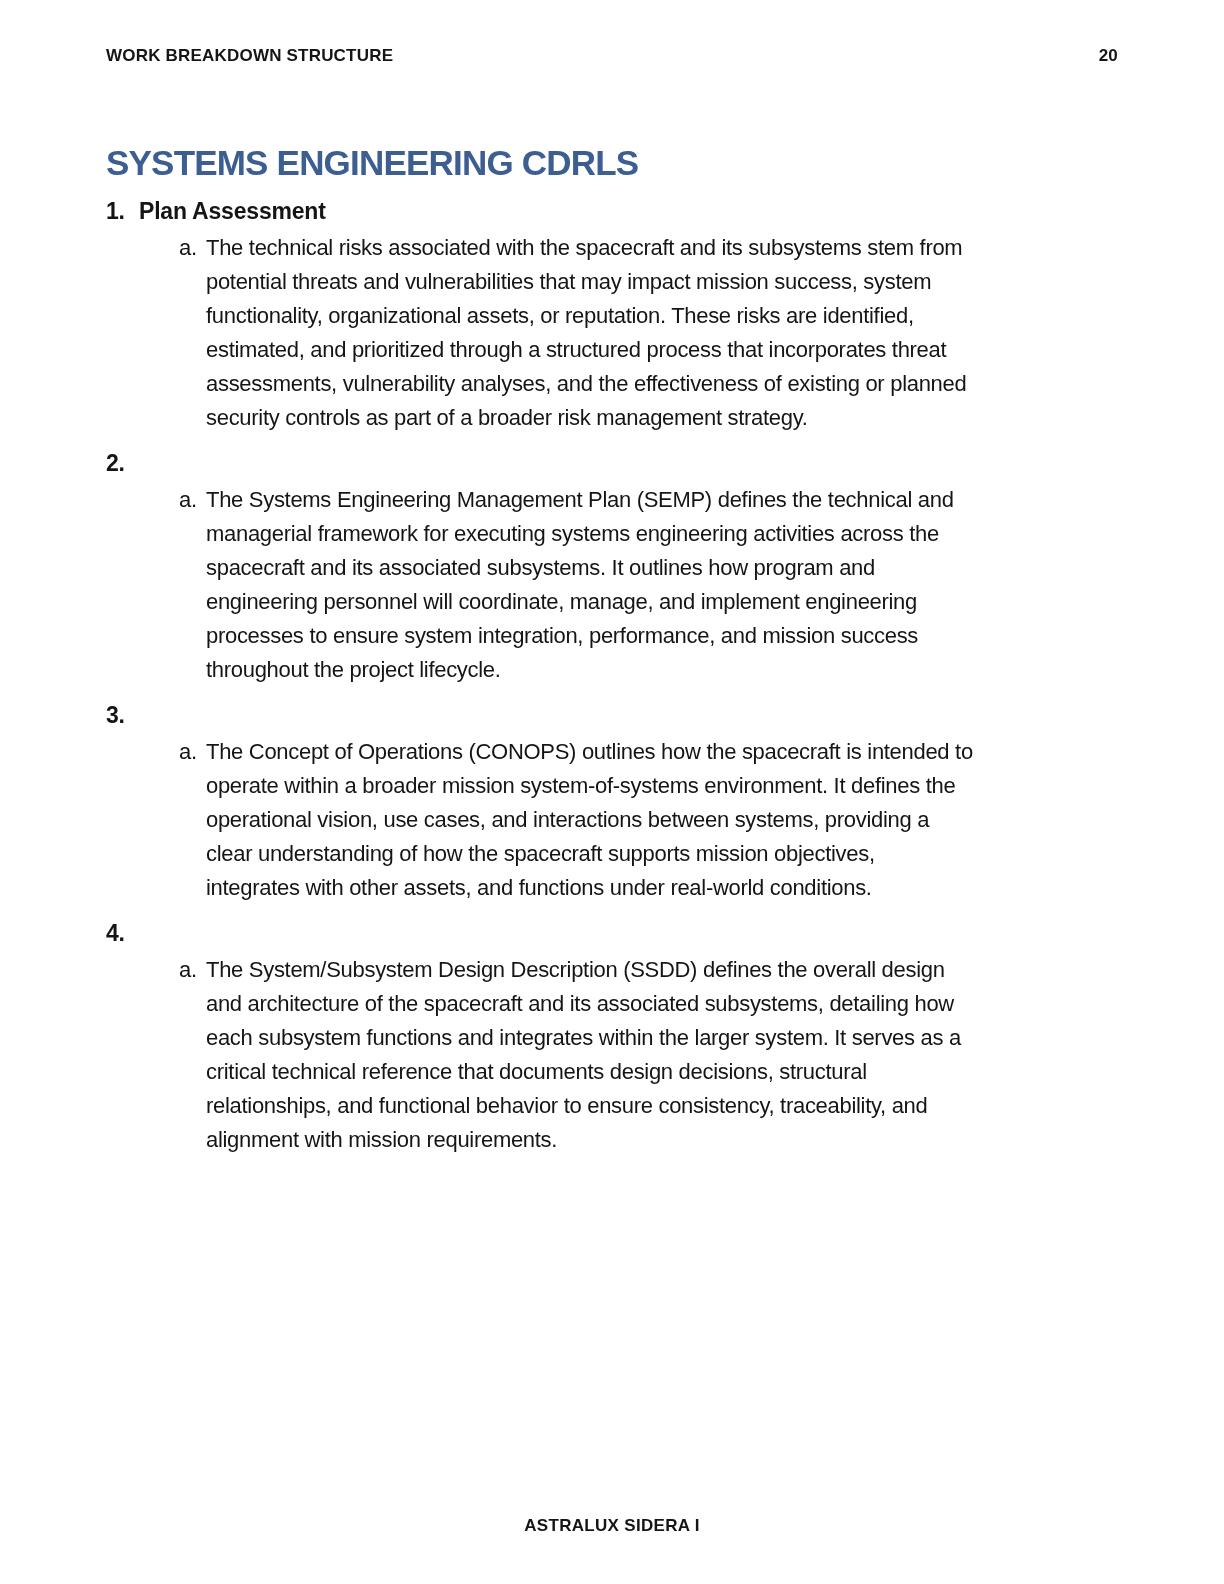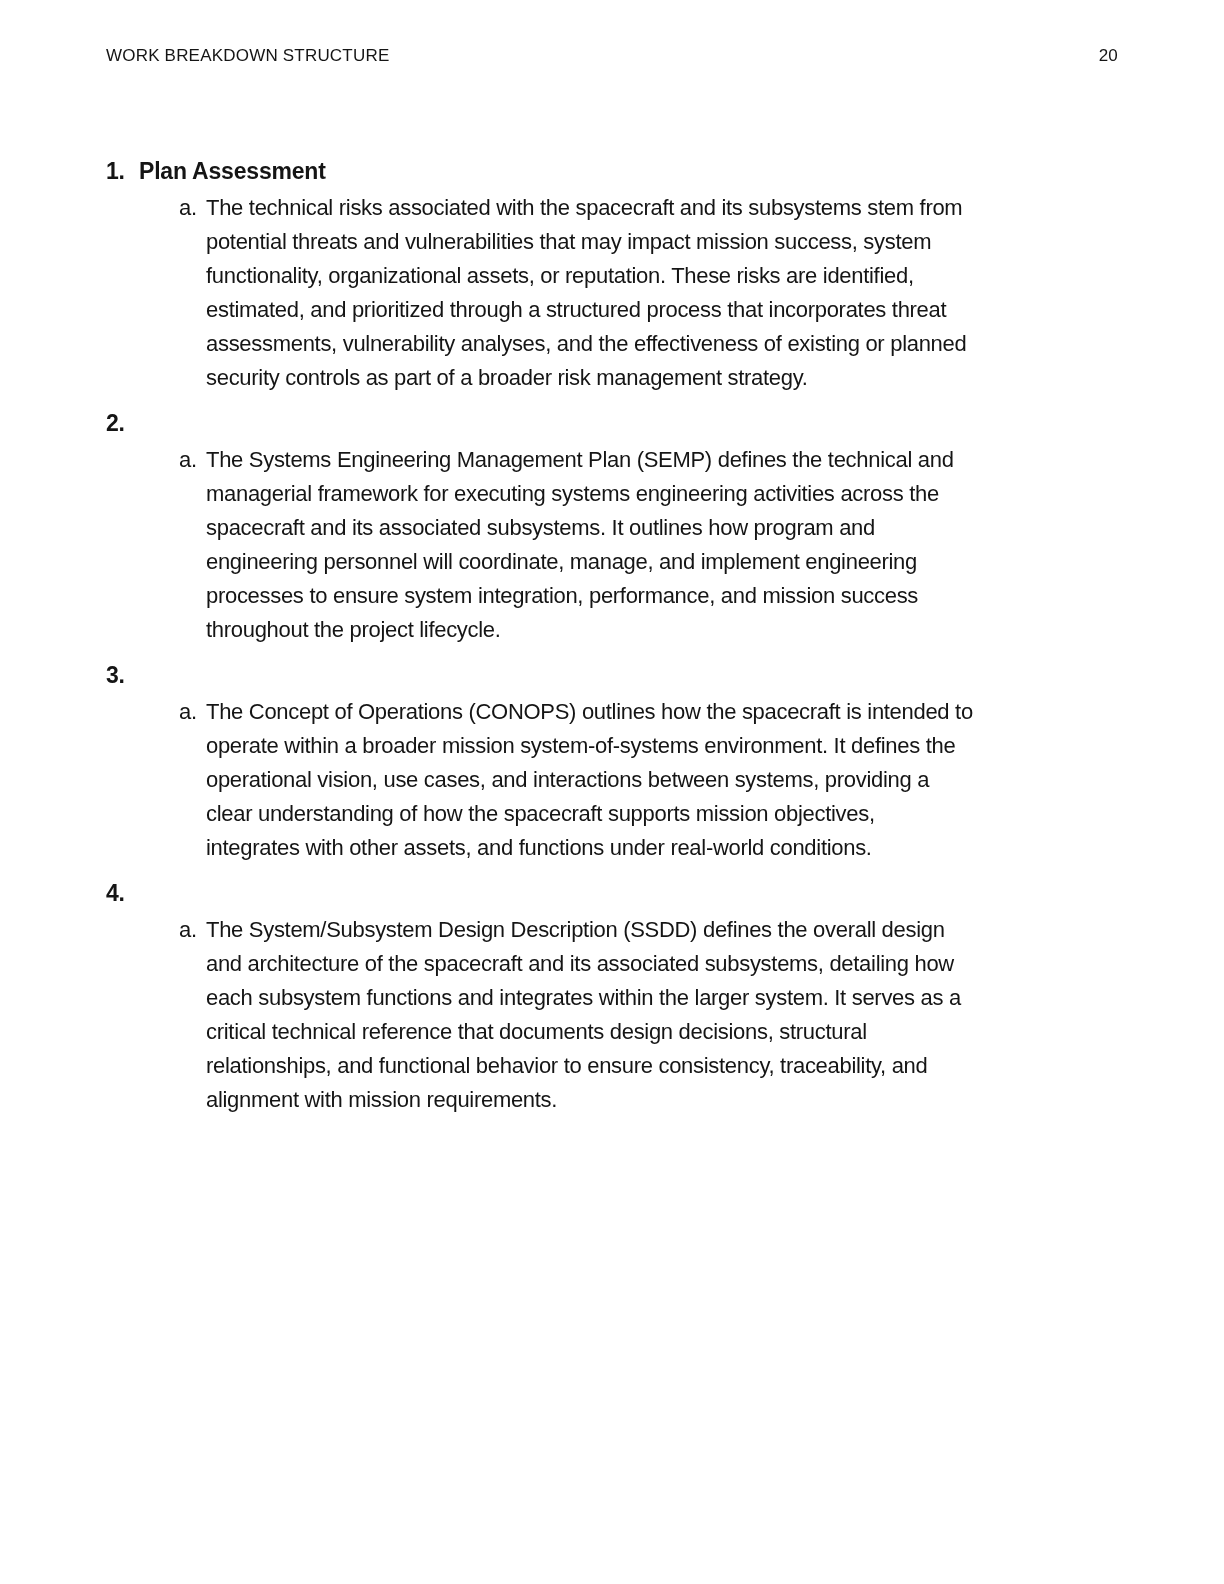--- a/index.html
+++ b/index.html
@@ -21,7 +21,7 @@
     justify-content: space-between;
     align-items: baseline;
     font-size: 17px;
-    font-weight: 400;
+    font-weight: 700;
     letter-spacing: 0.2px;
   }
   .content {

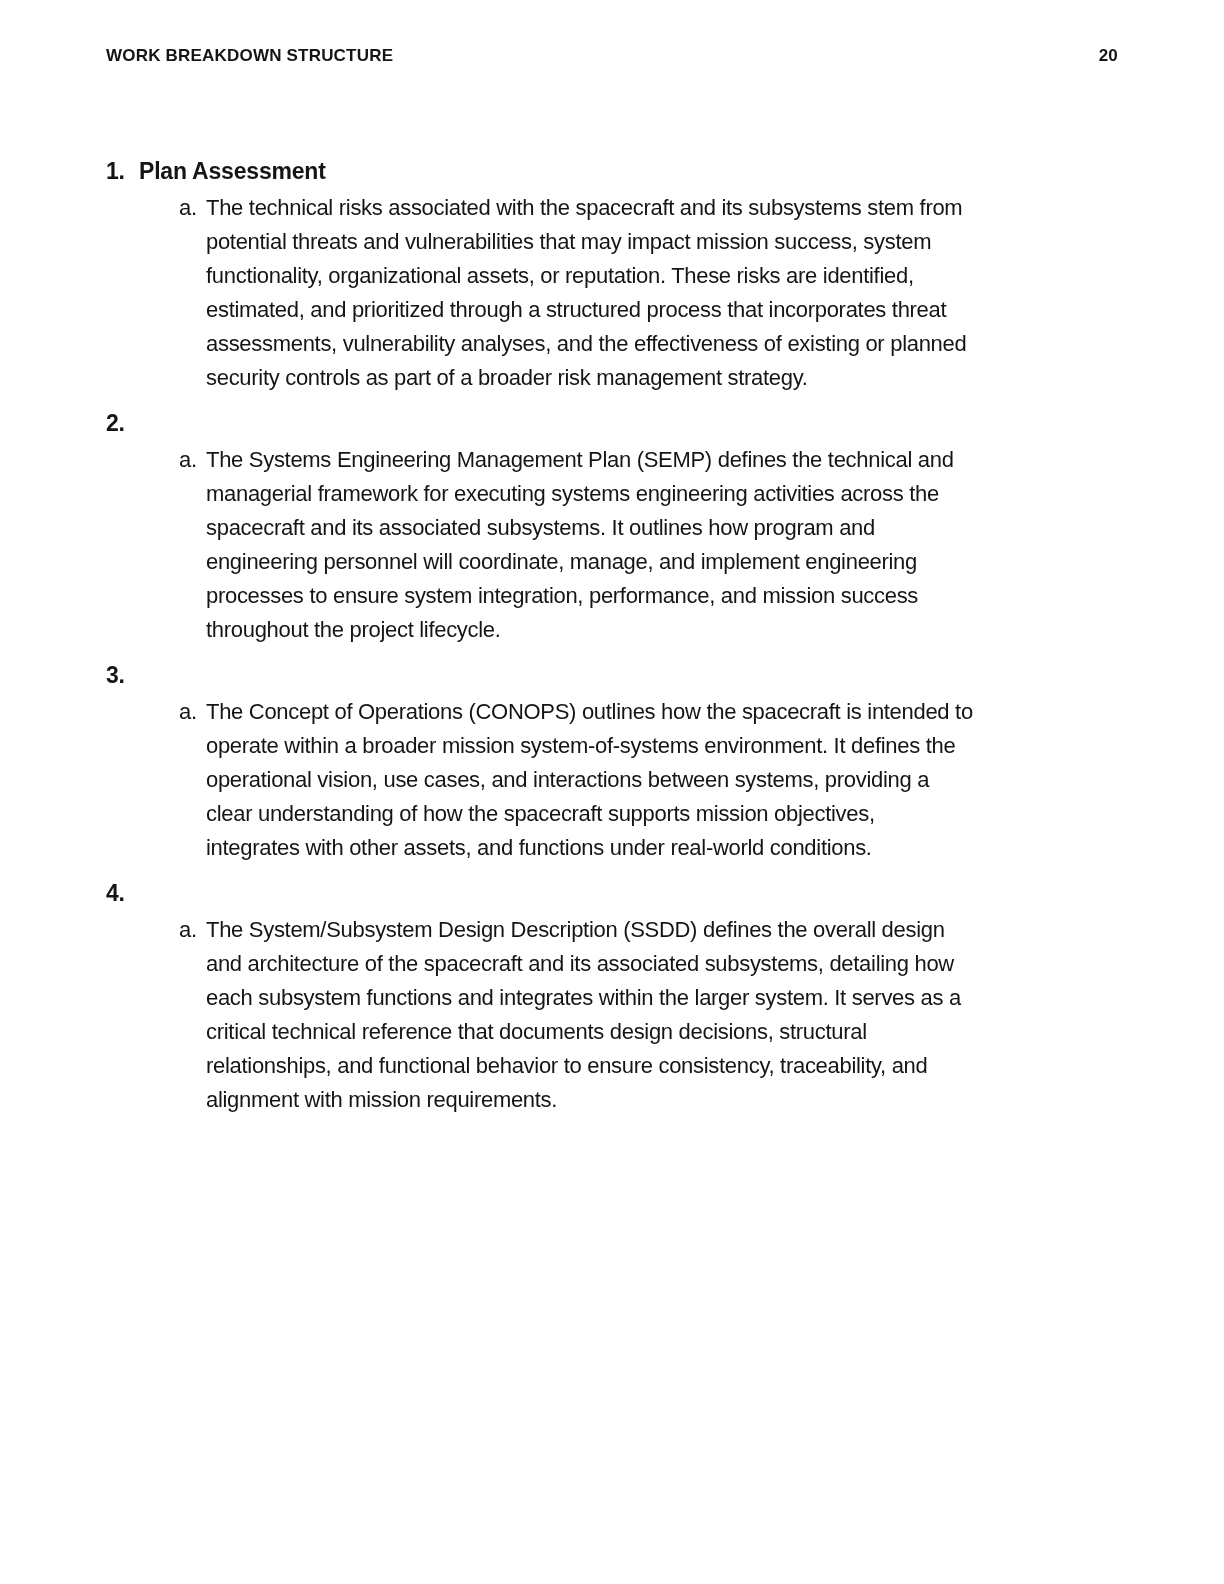--- a/index.html
+++ b/index.html
@@ -86,6 +86,7 @@
 
   <div class="content">
 
+    <h1 class="doc-heading" style="color: rgb(60, 94, 145);">SYSTEMS ENGINEERING CDRLS</h1>
 
     <div class="list-item">
       <div class="list-item-title">

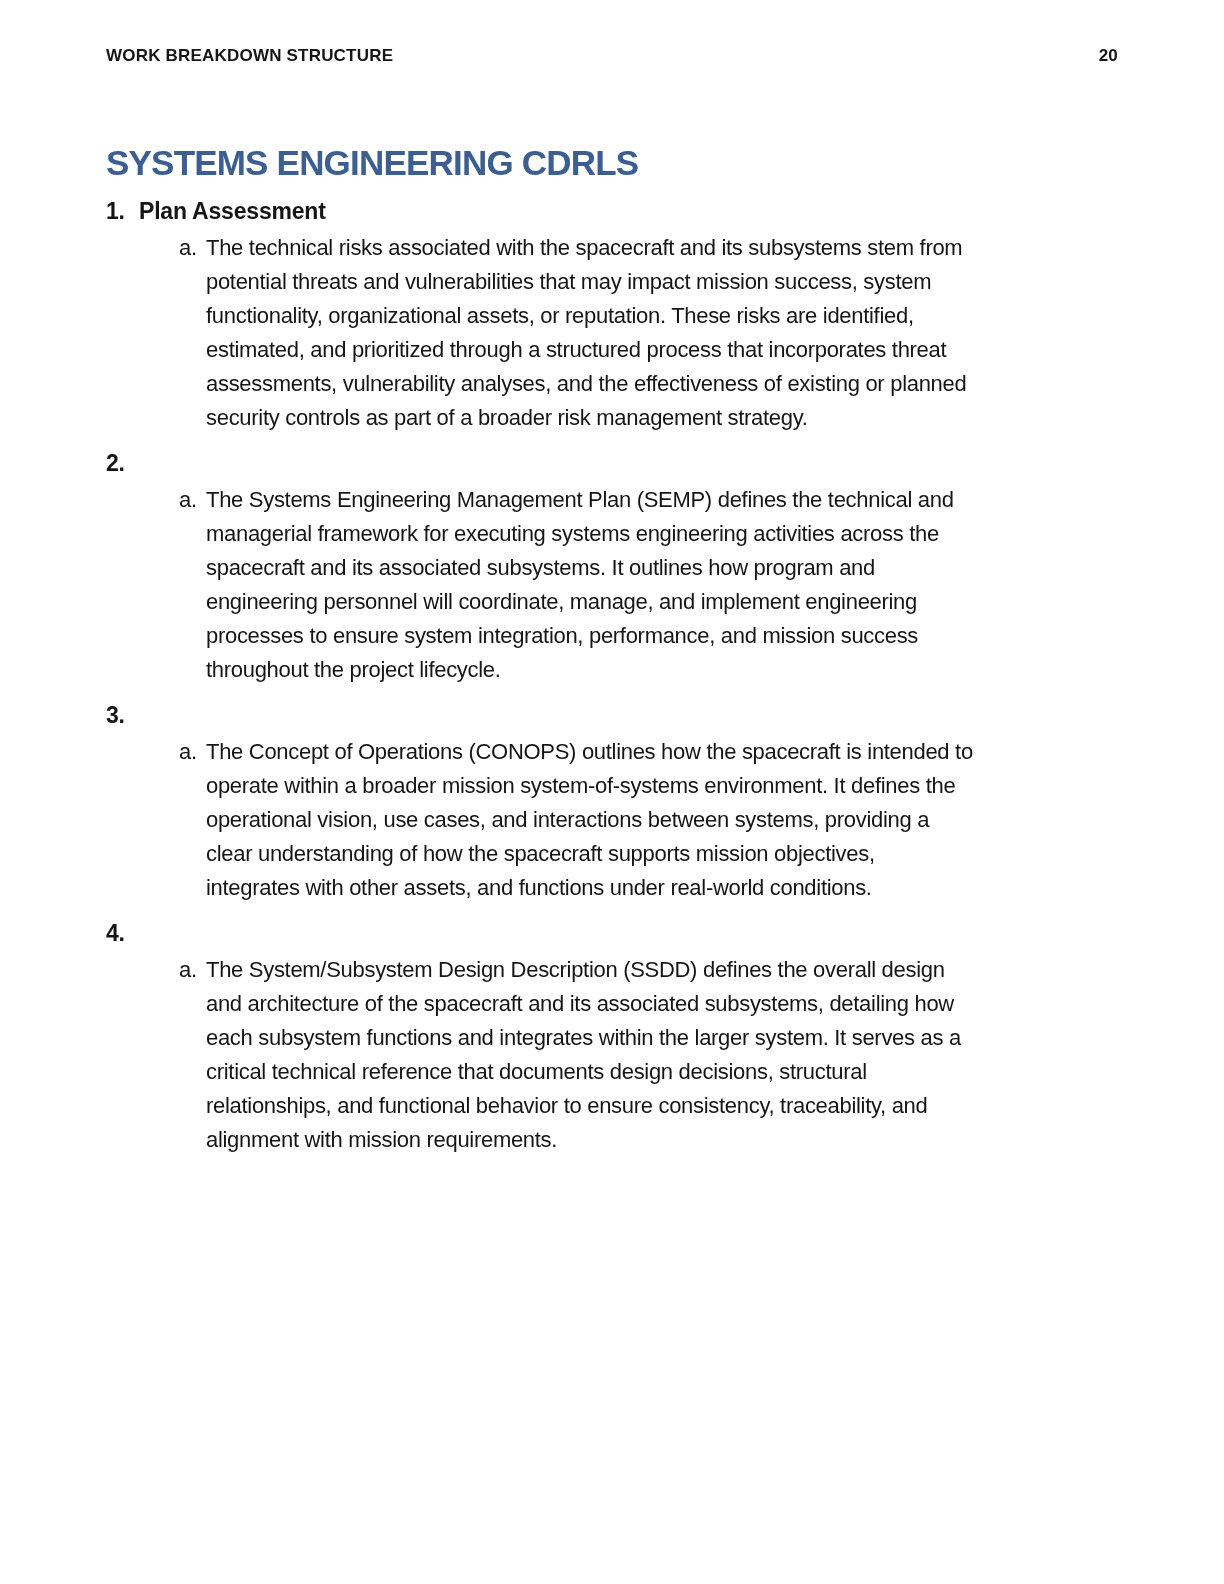--- a/index.html
+++ b/index.html
@@ -150,6 +150,9 @@
 
   </div>
 
+  <div class="running-footer">
+    <span>ASTRALUX SIDERA I</span>
+  </div>
 
 </div>
 

